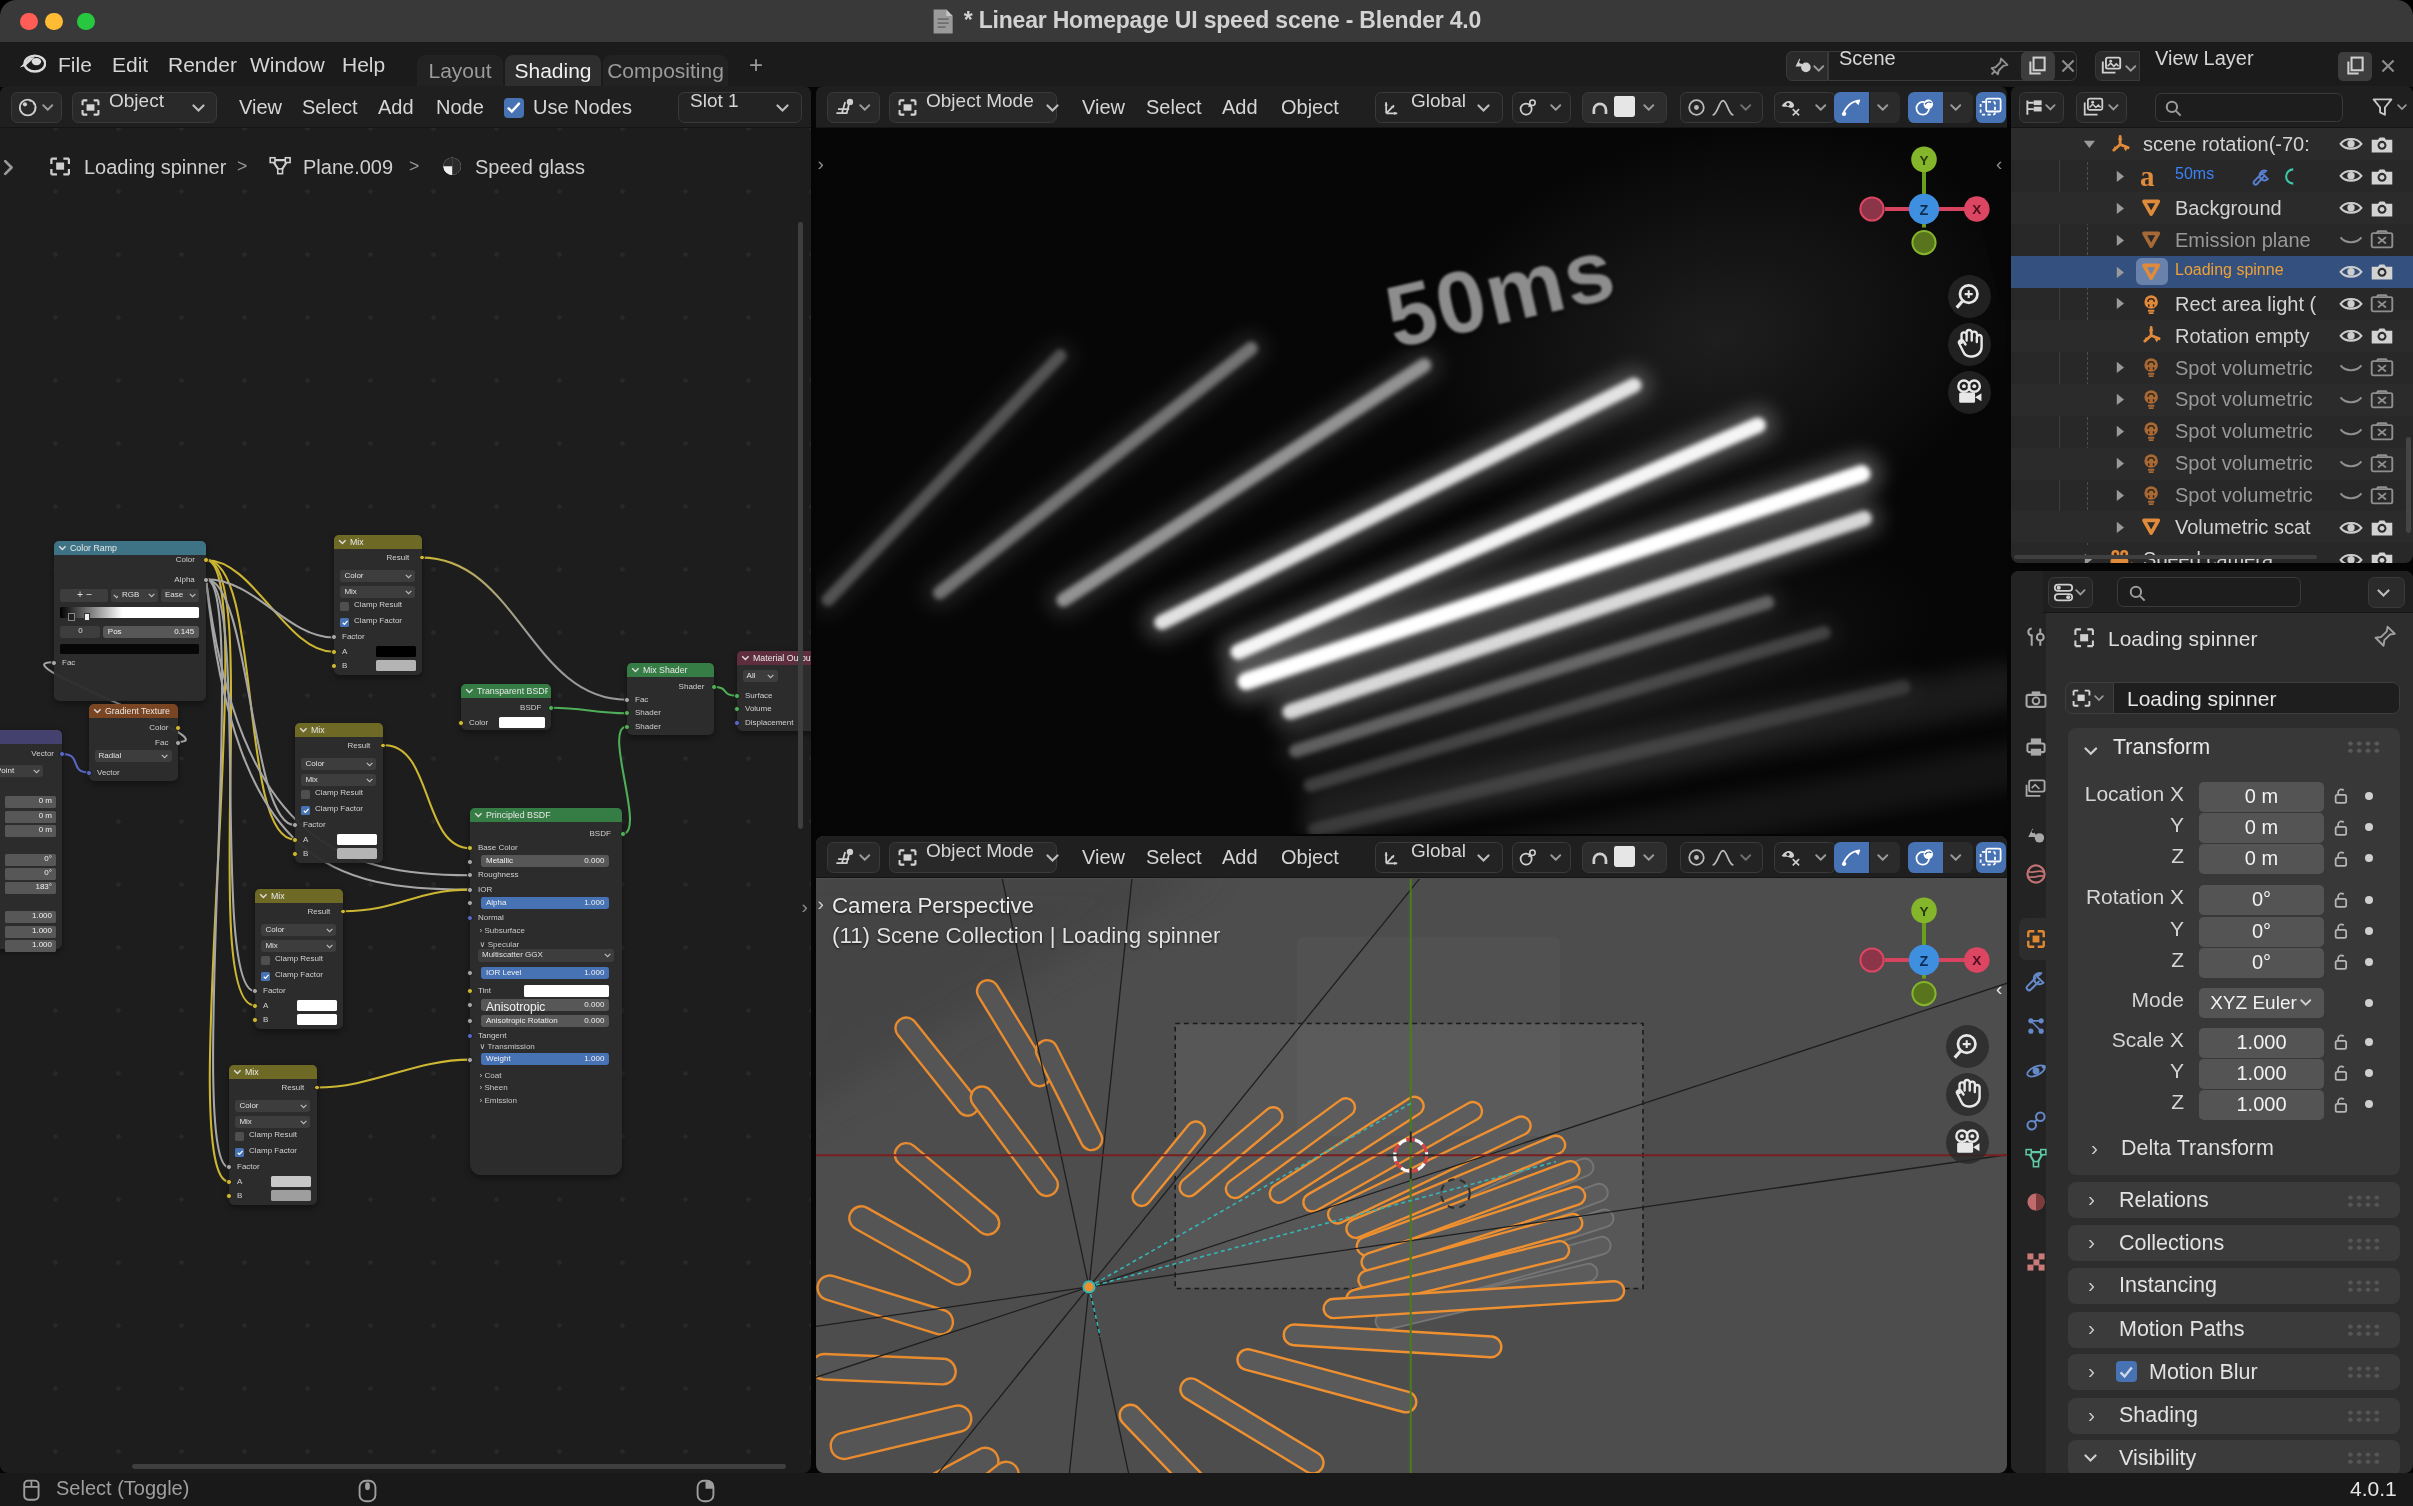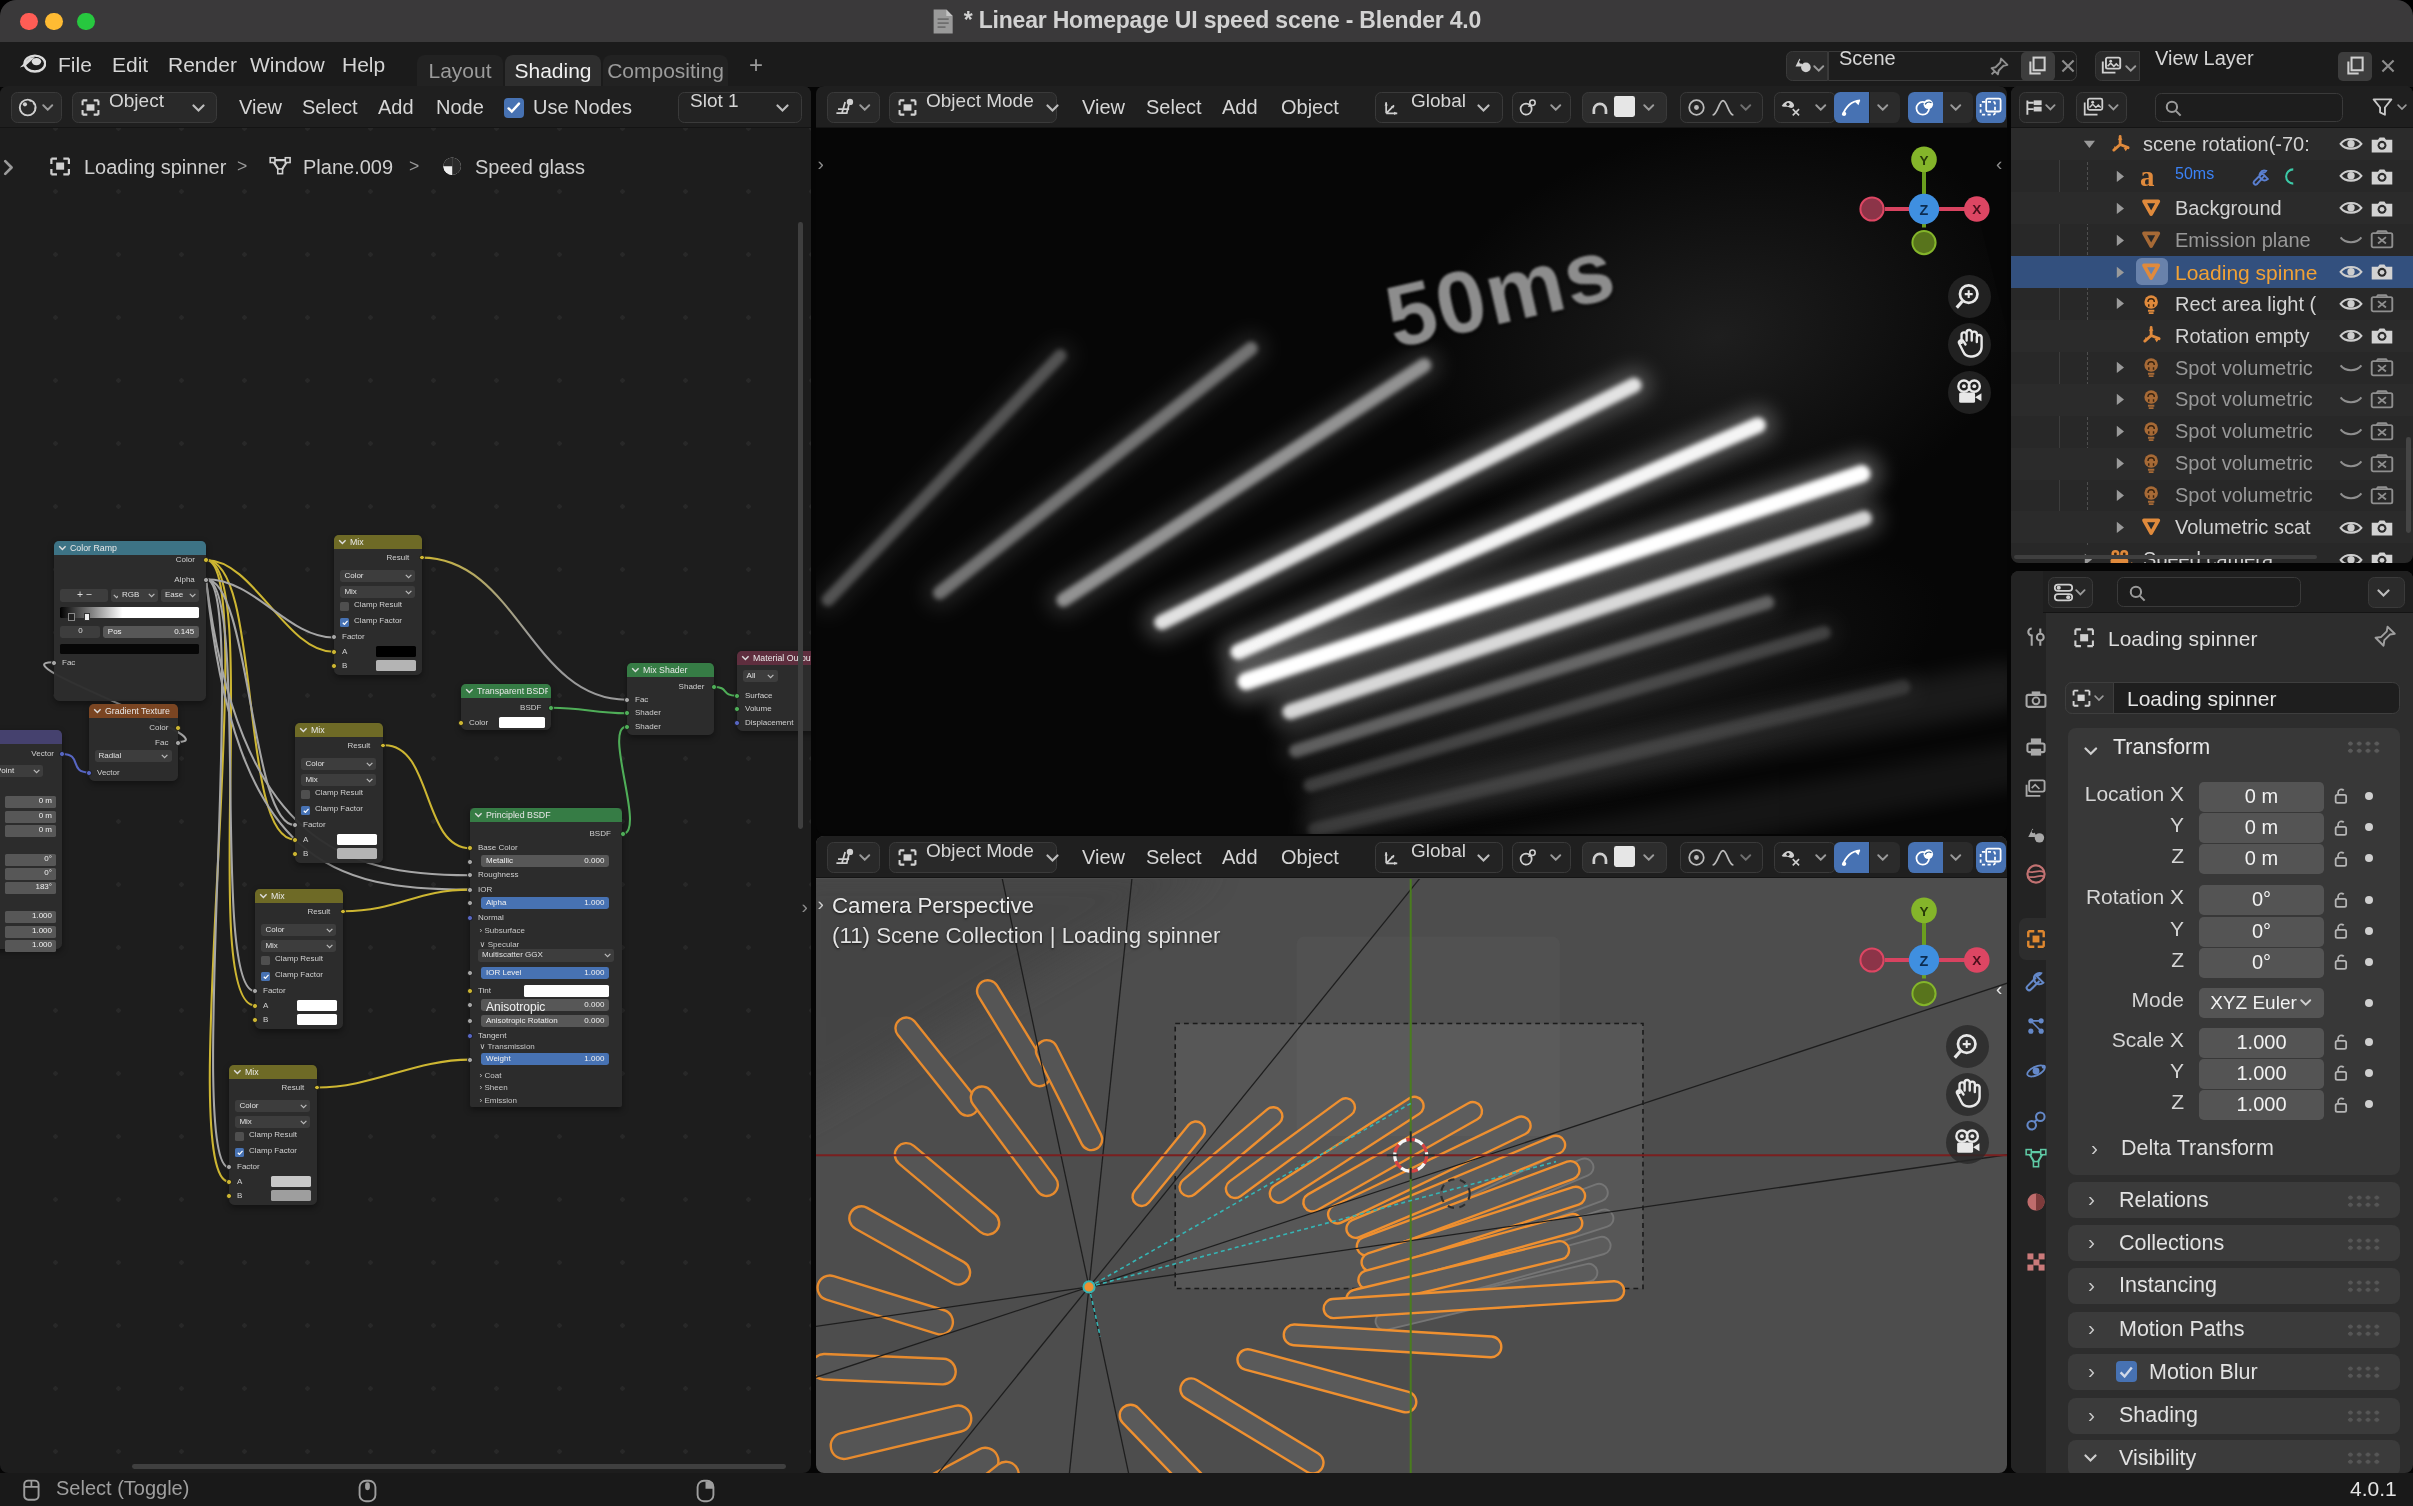--- a/index.html
+++ b/index.html
@@ -1077,7 +1077,7 @@
 <svg class="abs" style="left:129px;top:176px" width="22.3" height="21" viewBox="0 0 28 26">
         <path d="M5 4 L23 4 L14 20 Z" fill="none" stroke="#e08a3c" stroke-width="4.6" stroke-linejoin="round"></path>
       </svg>
-<div class="abs" style="left:164px;top:175px;font-size:21px;color:#f0a136;white-space:nowrap;max-width:147px;overflow:hidden">Loading spinne</div>
+<div class="abs" style="left:164px;top:175px;font-size:16px;color:#f0a136;white-space:nowrap;max-width:147px;overflow:hidden">Loading spinne</div>
 <svg class="abs" style="left:328px;top:177px" width="24" height="17.6" viewBox="0 0 30 22">
         <path d="M2 11 C 8 3 22 3 28 11 C 22 19 8 19 2 11 Z" fill="none" stroke="#cdcdcd" stroke-width="2.6"></path>
         <circle cx="15" cy="11" r="4.6" fill="#cdcdcd"></circle>

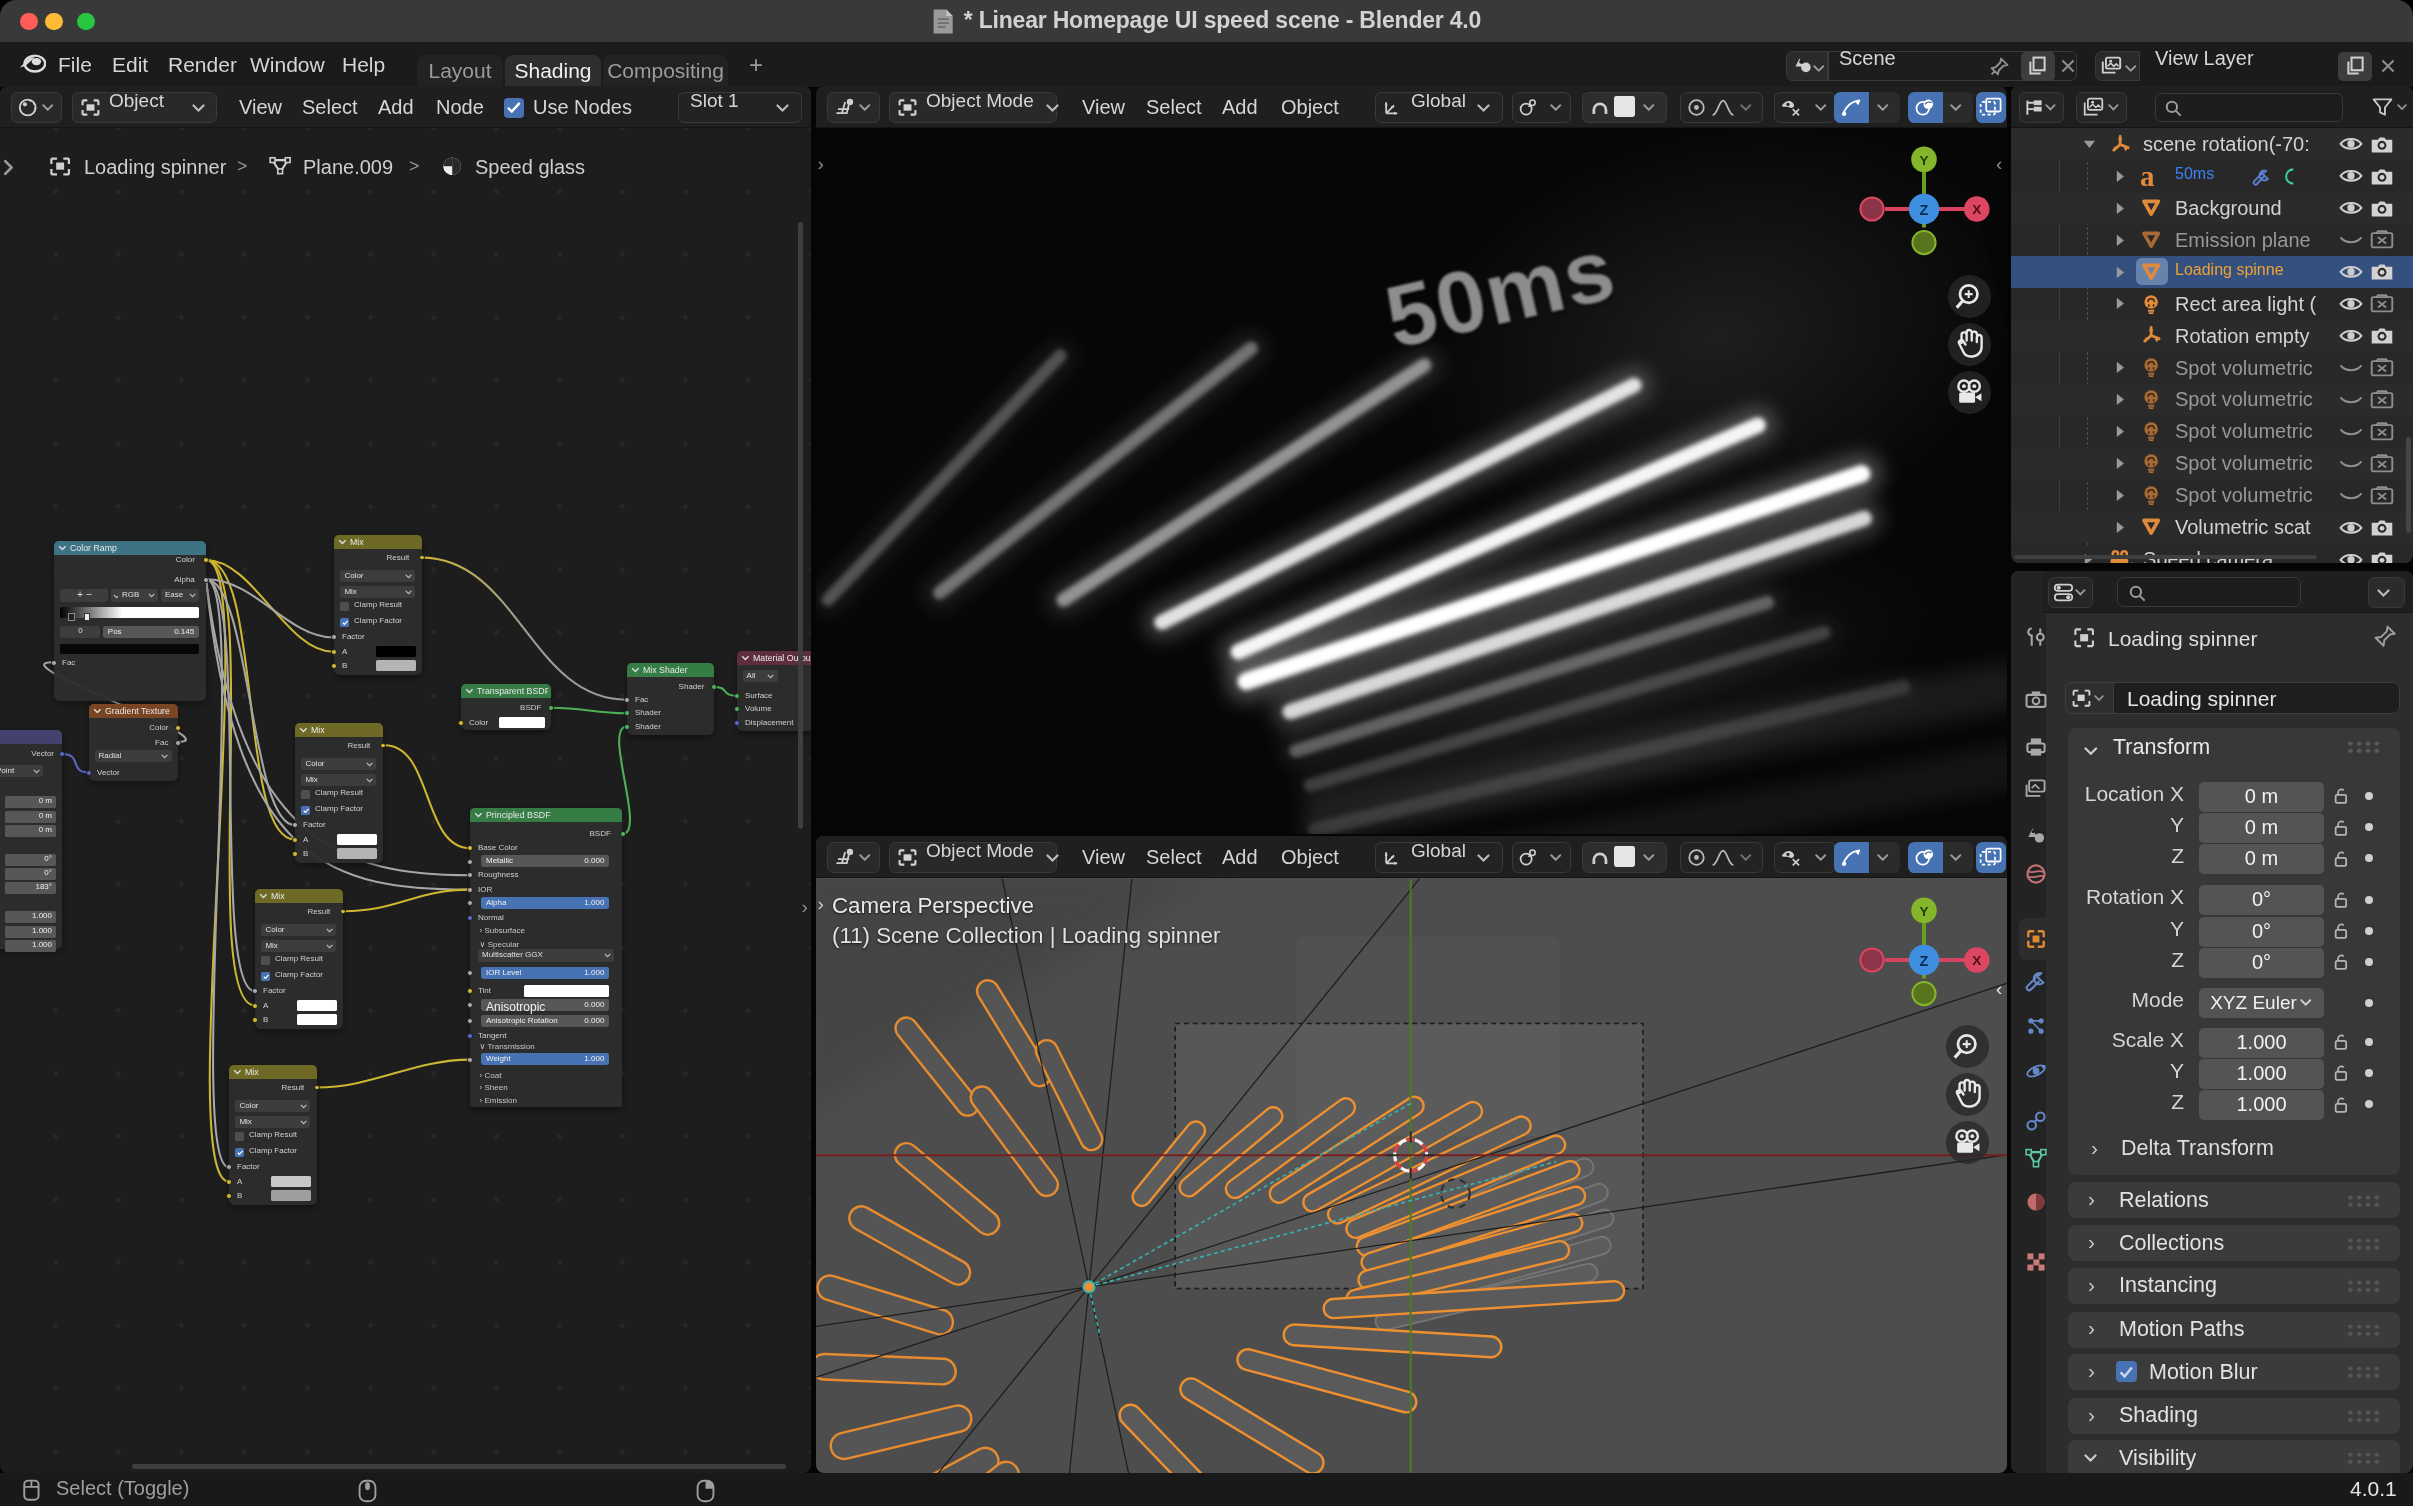--- a/index.html
+++ b/index.html
@@ -459,7 +459,7 @@
         <div class="abs" style="left:-2.8px;top:69px;width:5.6px;height:5.6px;border-radius:50%;background:#5766c3;border:0.8px solid #191919"></div>
         <div class="abs" style="left:8px;top:67px;font-size:8px;color:#d0d0d0;white-space:nowrap">Displacement</div>
       </div>
-<div class="abs" style="left:470px;top:722px;width:152px;height:299px;background:rgba(45,45,45,.96);border-radius:2px;box-shadow:0 2.4px 6.4px rgba(0,0,0,.4)">
+<div class="abs" style="left:470px;top:722px;width:152px;height:367px;background:rgba(45,45,45,.96);border-radius:11px;box-shadow:0 2.4px 6.4px rgba(0,0,0,.4)">
         <div class="abs" style="left:0;top:0;right:0;height:14.4px;background:#367c45;border-radius:4.8px 4.8px 0 0">
           <svg class="abs" style="left:4px;top:4px" width="8.8" height="6.4" viewBox="0 0 11 8">
             <path d="M1.5 1.5 L5.5 5.5 L9.5 1.5" stroke="#ddd" stroke-width="1.8" fill="none"></path>

